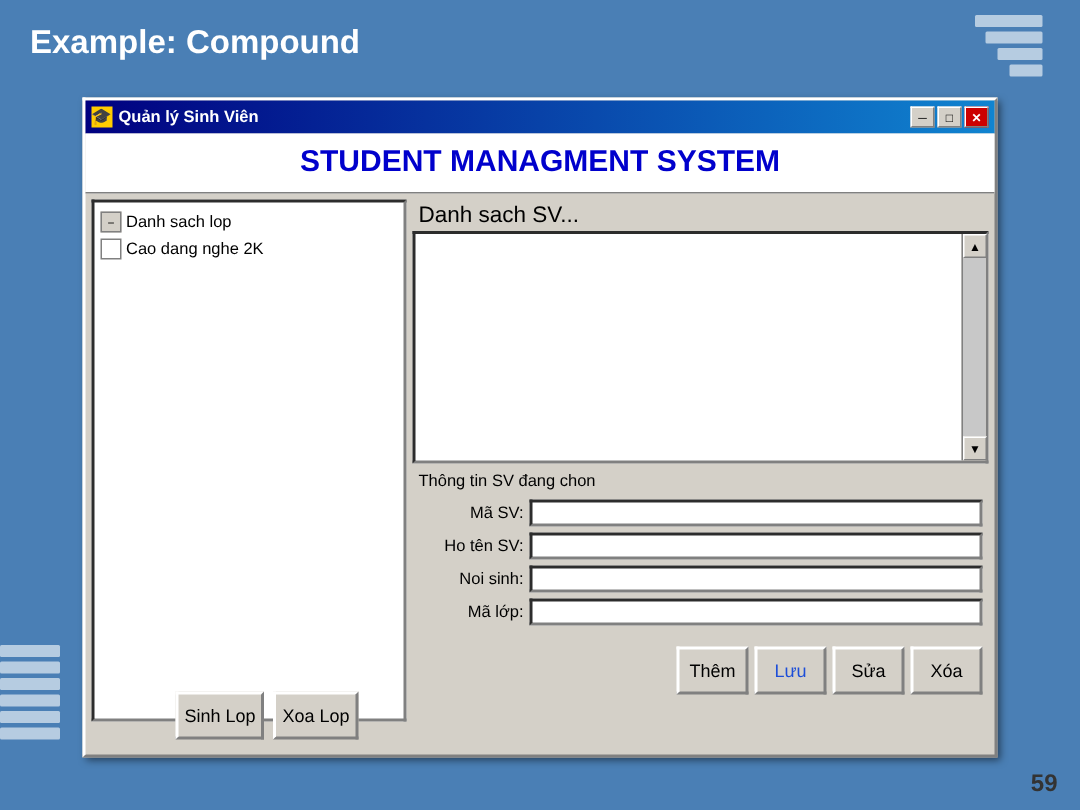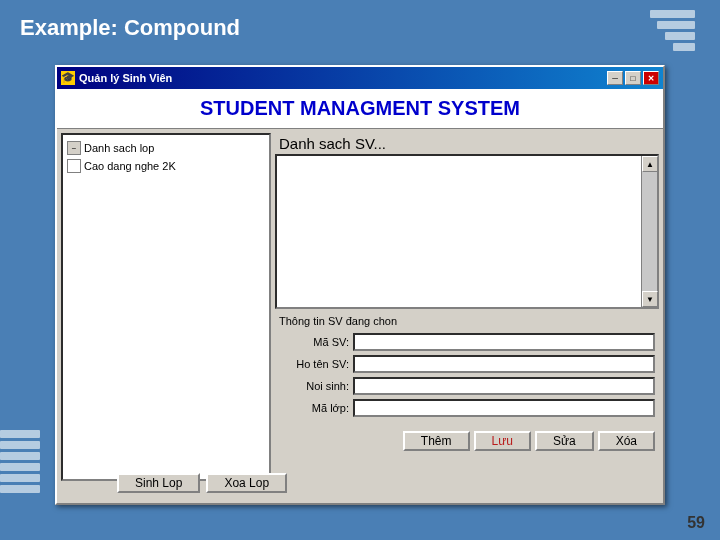--- a/index.html
+++ b/index.html
@@ -256,9 +256,9 @@
       margin-top: 2px;
     }
     .win-button {
-      height: 20px;
+      height: 32px;
       min-width: 48px;
-      padding: 0 16px;
+      padding: 0 4px;
       background: #d4d0c8;
       border: 2px solid #808080;
       border-top-color: #ffffff;

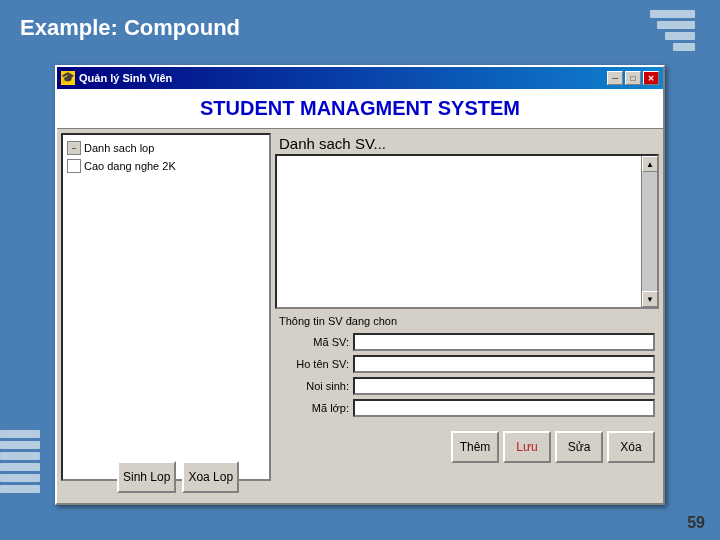--- a/index.html
+++ b/index.html
@@ -268,7 +268,7 @@
       font-family: Arial, sans-serif;
     }
     .win-button.disabled {
-      color: #b91c1c;
+      color: #1d4ed8;
     }
 
     

